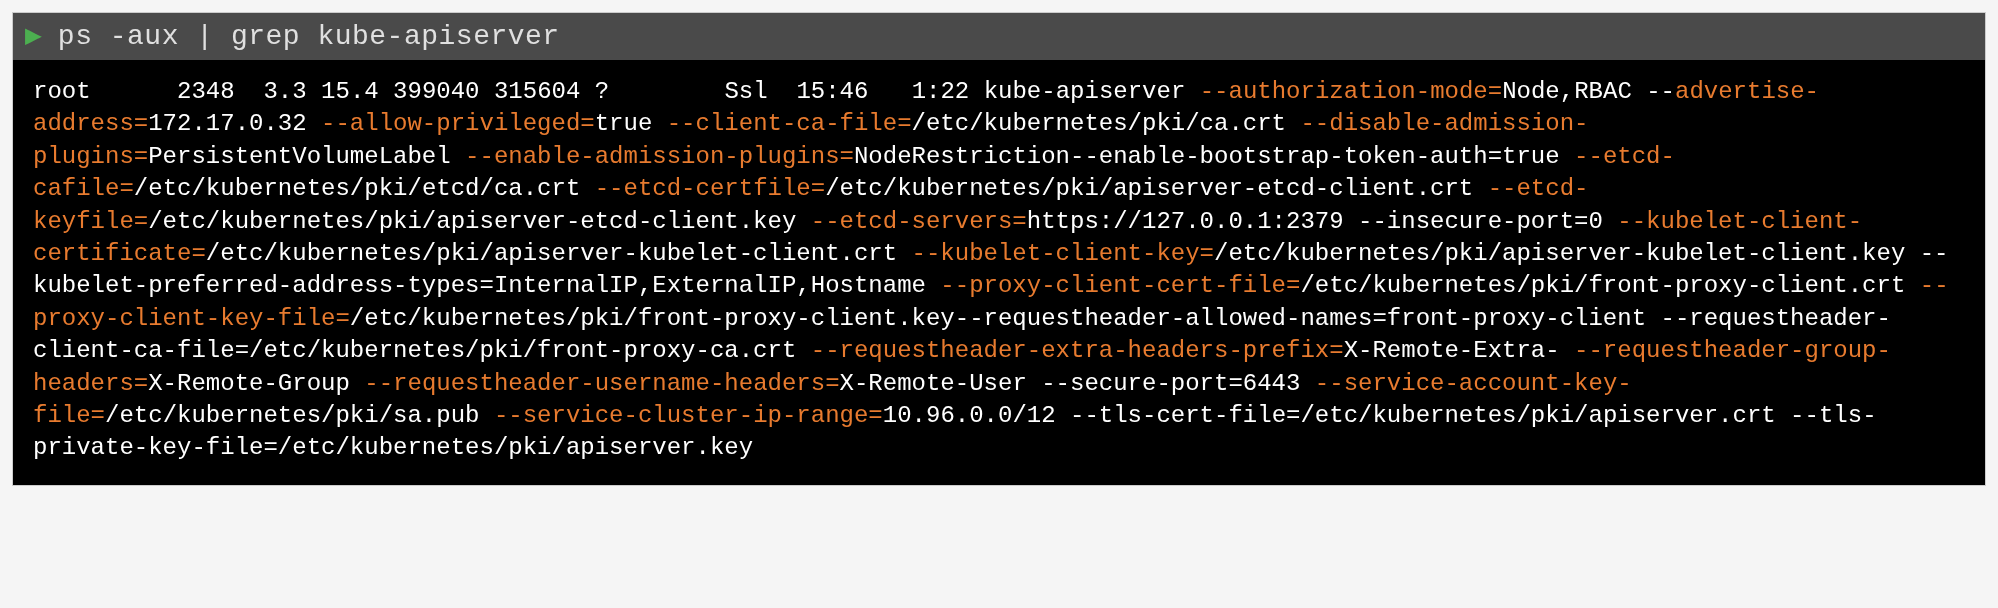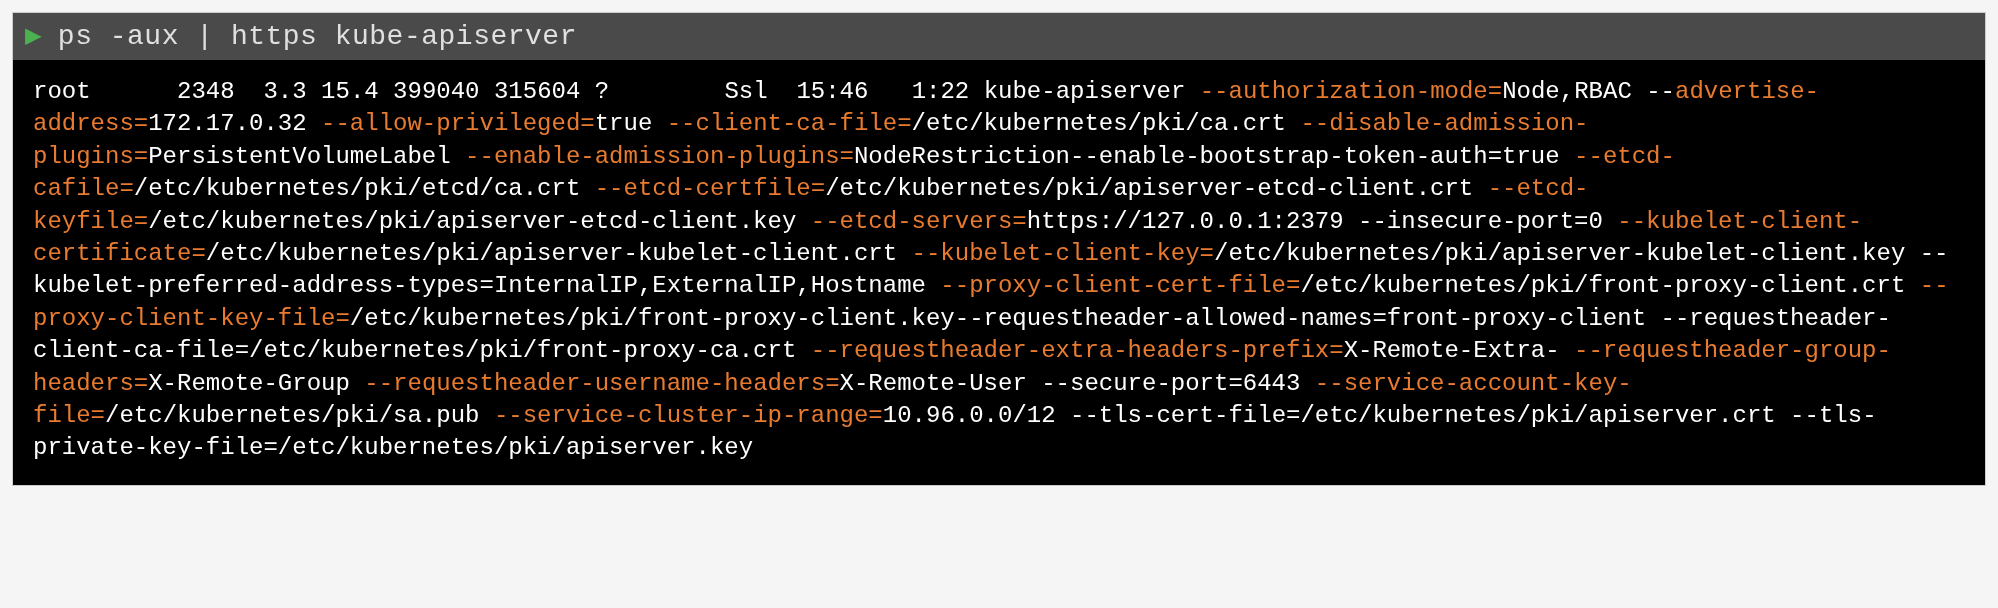--- a/index.html
+++ b/index.html
@@ -60,7 +60,7 @@
 <div class="terminal">
   <div class="terminal-header">
     <span class="prompt-arrow">▶</span>
-    <span class="command">ps -aux | https kube-apiserver</span>
+    <span class="command">ps -aux | grep kube-apiserver</span>
   </div>
   <div class="terminal-body">
     <pre><span class="wt">root</span><span class="wt">      </span><span class="wt">2348</span><span class="wt">  </span><span class="wt">3.3</span><span class="wt"> </span><span class="wt">15.4</span><span class="wt"> </span><span class="wt">399040</span><span class="wt"> </span><span class="wt">315604</span><span class="wt"> </span><span class="wt">?</span><span class="wt">        </span><span class="wt">Ssl</span><span class="wt">  </span><span class="wt">15:46</span><span class="wt">   </span><span class="wt">1:22</span><span class="wt"> </span><span class="wt">kube-apiserver</span><span class="wt"> </span><span class="hl">--authorization-mode=</span><span class="wt">Node,RBAC --</span><span class="hl">advertise-address=</span><span class="wt">172.17.0.32 </span><span class="hl">--allow-privileged=</span><span class="wt">true </span><span class="hl">--client-ca-file=</span><span class="wt">/etc/kubernetes/pki/ca.crt </span><span class="hl">--disable-admission-plugins=</span><span class="wt">PersistentVolumeLabel </span><span class="hl">--enable-admission-plugins=</span><span class="wt">NodeRestriction--enable-bootstrap-token-auth=true </span><span class="hl">--etcd-cafile=</span><span class="wt">/etc/kubernetes/pki/etcd/ca.crt </span><span class="hl">--etcd-certfile=</span><span class="wt">/etc/kubernetes/pki/apiserver-etcd-client.crt </span><span class="hl">--etcd-keyfile=</span><span class="wt">/etc/kubernetes/pki/apiserver-etcd-client.key </span><span class="hl">--etcd-servers=</span><span class="wt">https://127.0.0.1:2379 --insecure-port=0 </span><span class="hl">--kubelet-client-certificate=</span><span class="wt">/etc/kubernetes/pki/apiserver-kubelet-client.crt </span><span class="hl">--kubelet-client-key=</span><span class="wt">/etc/kubernetes/pki/apiserver-kubelet-client.key --kubelet-preferred-address-types=InternalIP,ExternalIP,Hostname </span><span class="hl">--proxy-client-cert-file=</span><span class="wt">/etc/kubernetes/pki/front-proxy-client.crt </span><span class="hl">--proxy-client-key-file=</span><span class="wt">/etc/kubernetes/pki/front-proxy-client.key--requestheader-allowed-names=front-proxy-client --requestheader-client-ca-file=/etc/kubernetes/pki/front-proxy-ca.crt </span><span class="hl">--requestheader-extra-headers-prefix=</span><span class="wt">X-Remote-Extra- </span><span class="hl">--requestheader-group-headers=</span><span class="wt">X-Remote-Group </span><span class="hl">--requestheader-username-headers=</span><span class="wt">X-Remote-User --secure-port=6443 </span><span class="hl">--service-account-key-file=</span><span class="wt">/etc/kubernetes/pki/sa.pub </span><span class="hl">--service-cluster-ip-range=</span><span class="wt">10.96.0.0/12 --tls-cert-file=/etc/kubernetes/pki/apiserver.crt --tls-private-key-file=/etc/kubernetes/pki/apiserver.key</span></pre>

